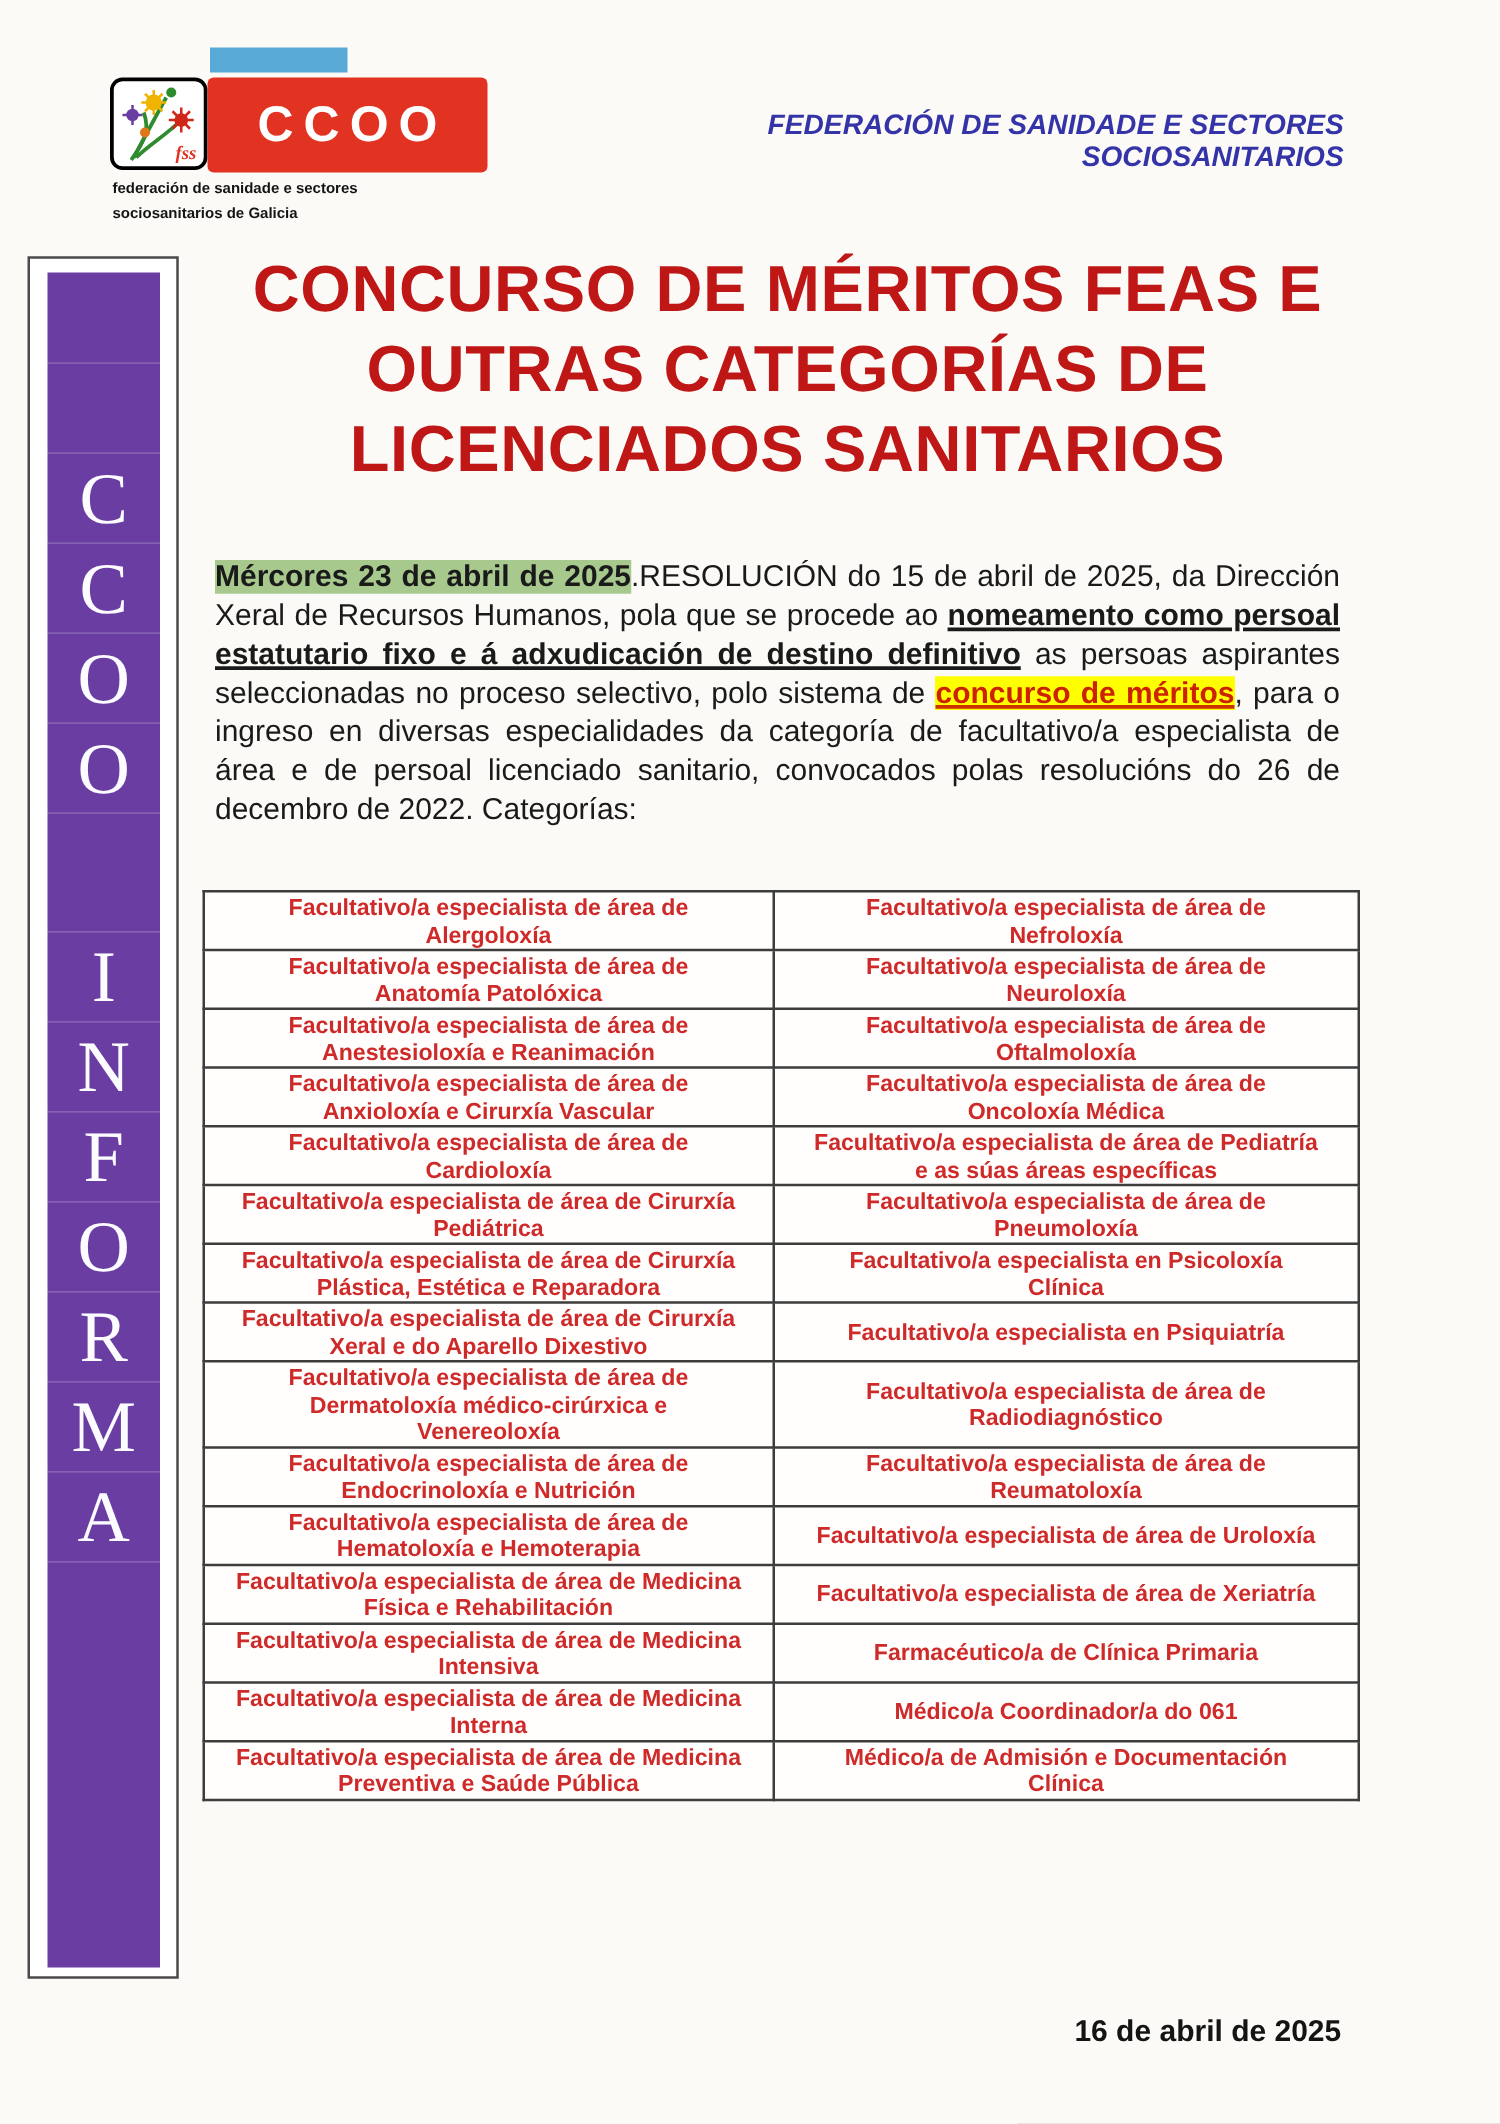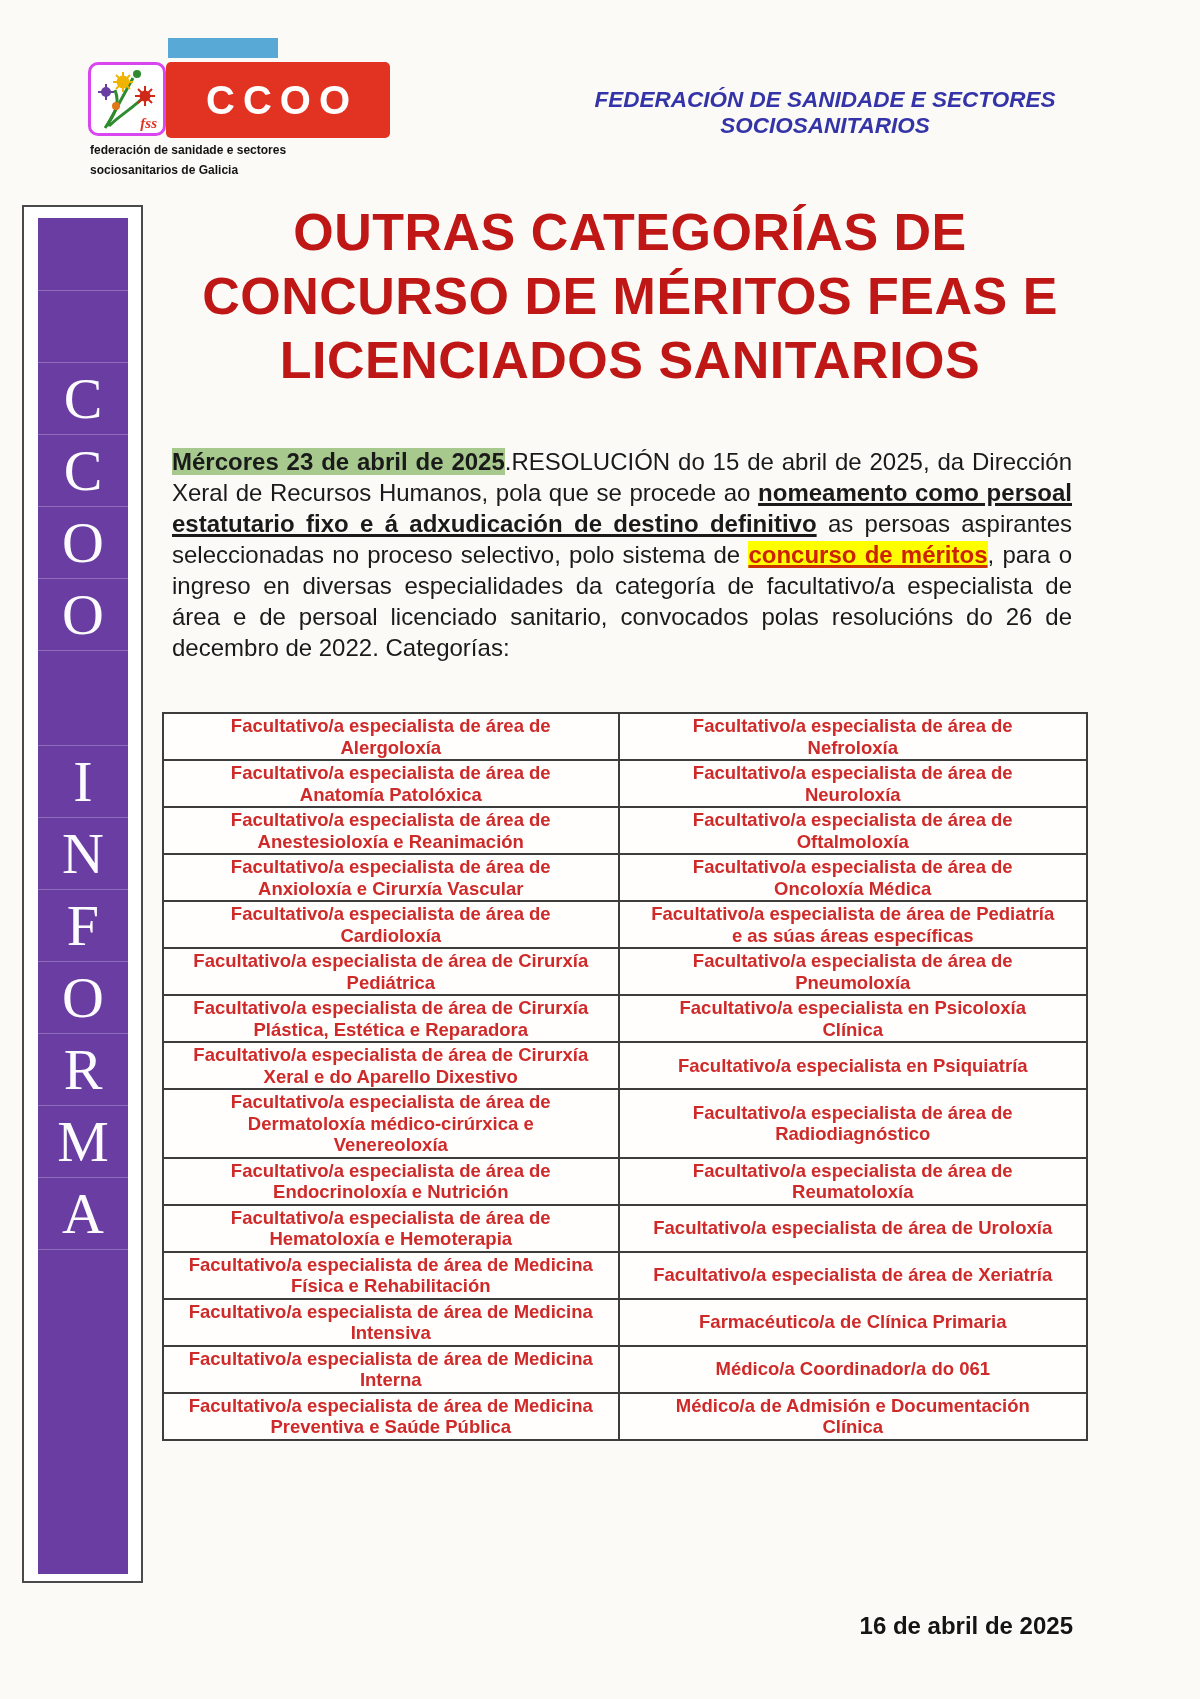--- a/index.html
+++ b/index.html
@@ -33,7 +33,7 @@
     font-weight:bold; font-size:12px; line-height:19.5px;
   }
   .fed-title {
-    position:absolute; left:575px; top:87px; width:500px; text-align:center;
+    position:absolute; left:575px; top:87px; width:500px; text-align:right;
     color:#3434a8; font-weight:bold; font-style:italic; font-size:22.5px; line-height:26px;
   }
   

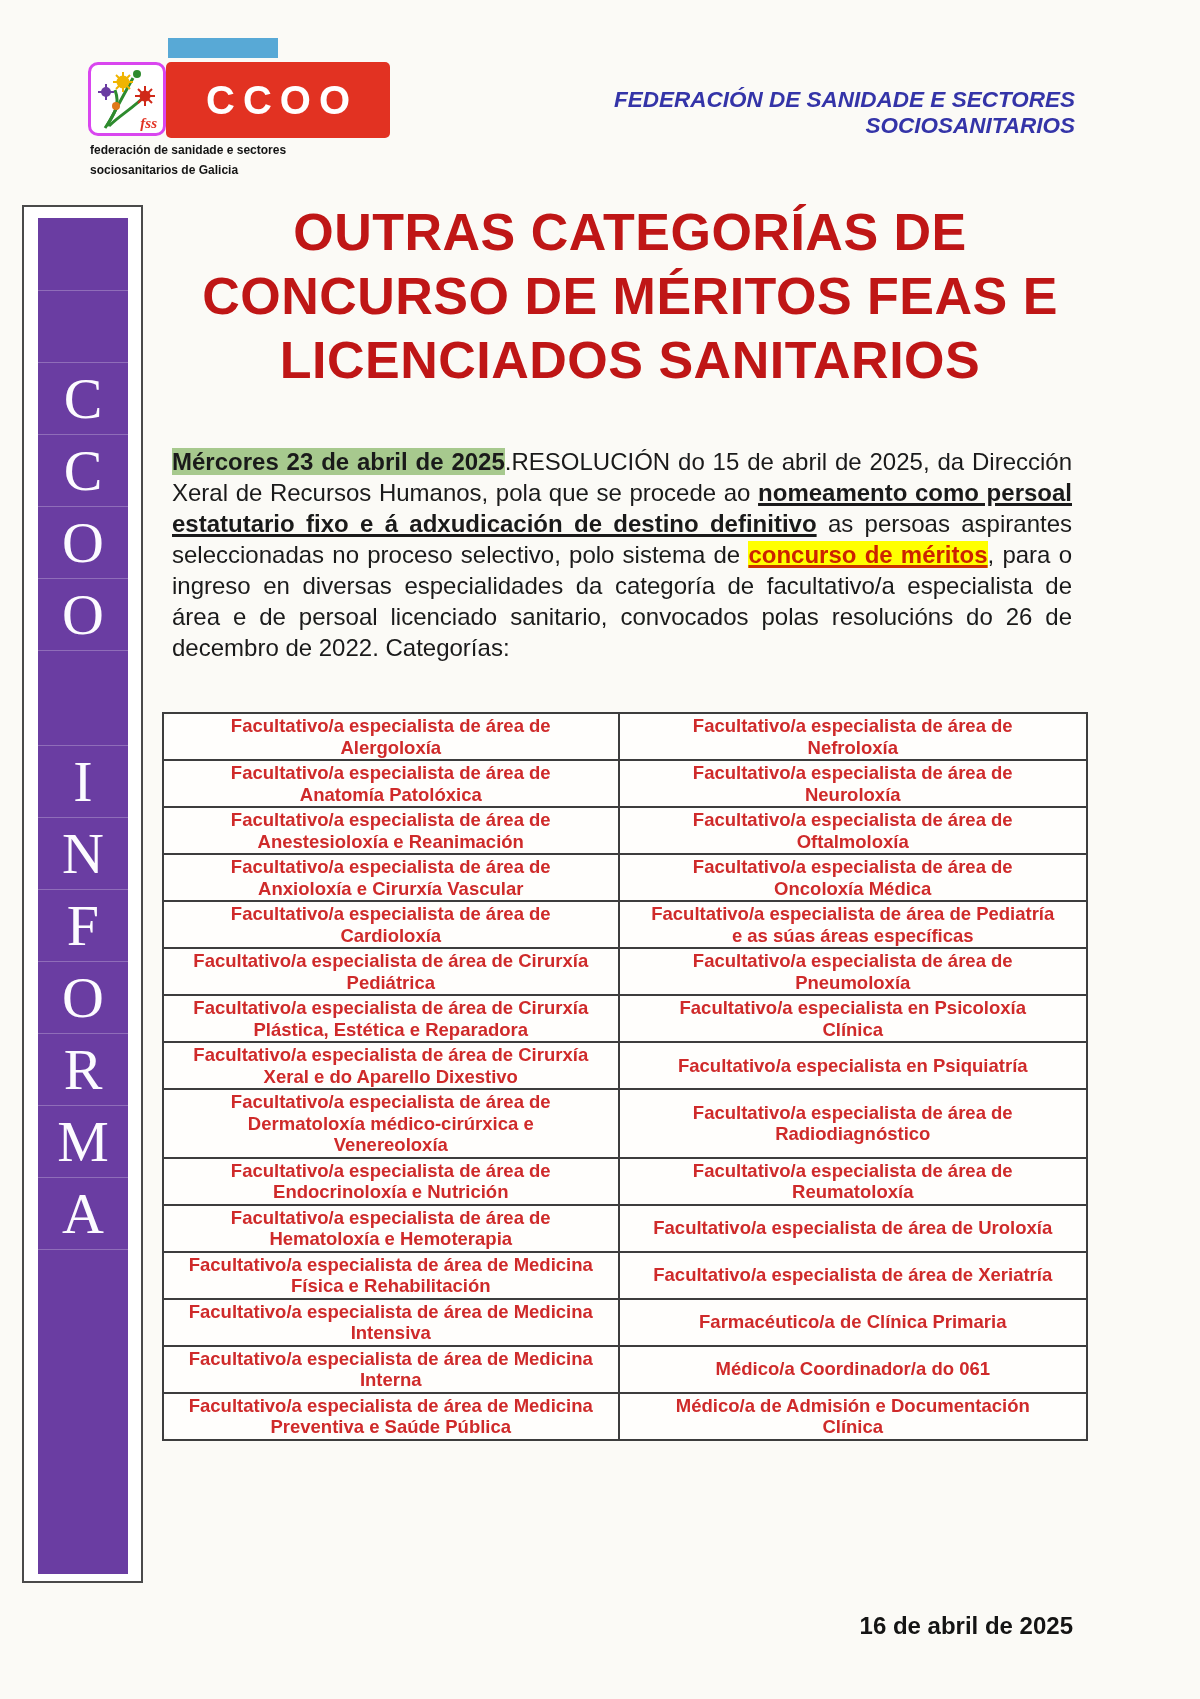--- a/index.html
+++ b/index.html
@@ -12,7 +12,7 @@
   .blue-bar { position:absolute; left:168px; top:38px; width:110px; height:20px; background:#58a9d6; }
   .flower-box {
     position:absolute; left:88px; top:62px; width:78px; height:74px;
-    background:#fff; border:3px solid #d946ef; border-radius:10px;
+    background:#fff; border:3px solid #000000; border-radius:10px;
   }
   .flower-box svg { position:absolute; left:2px; top:1px; }
   .fss-script {

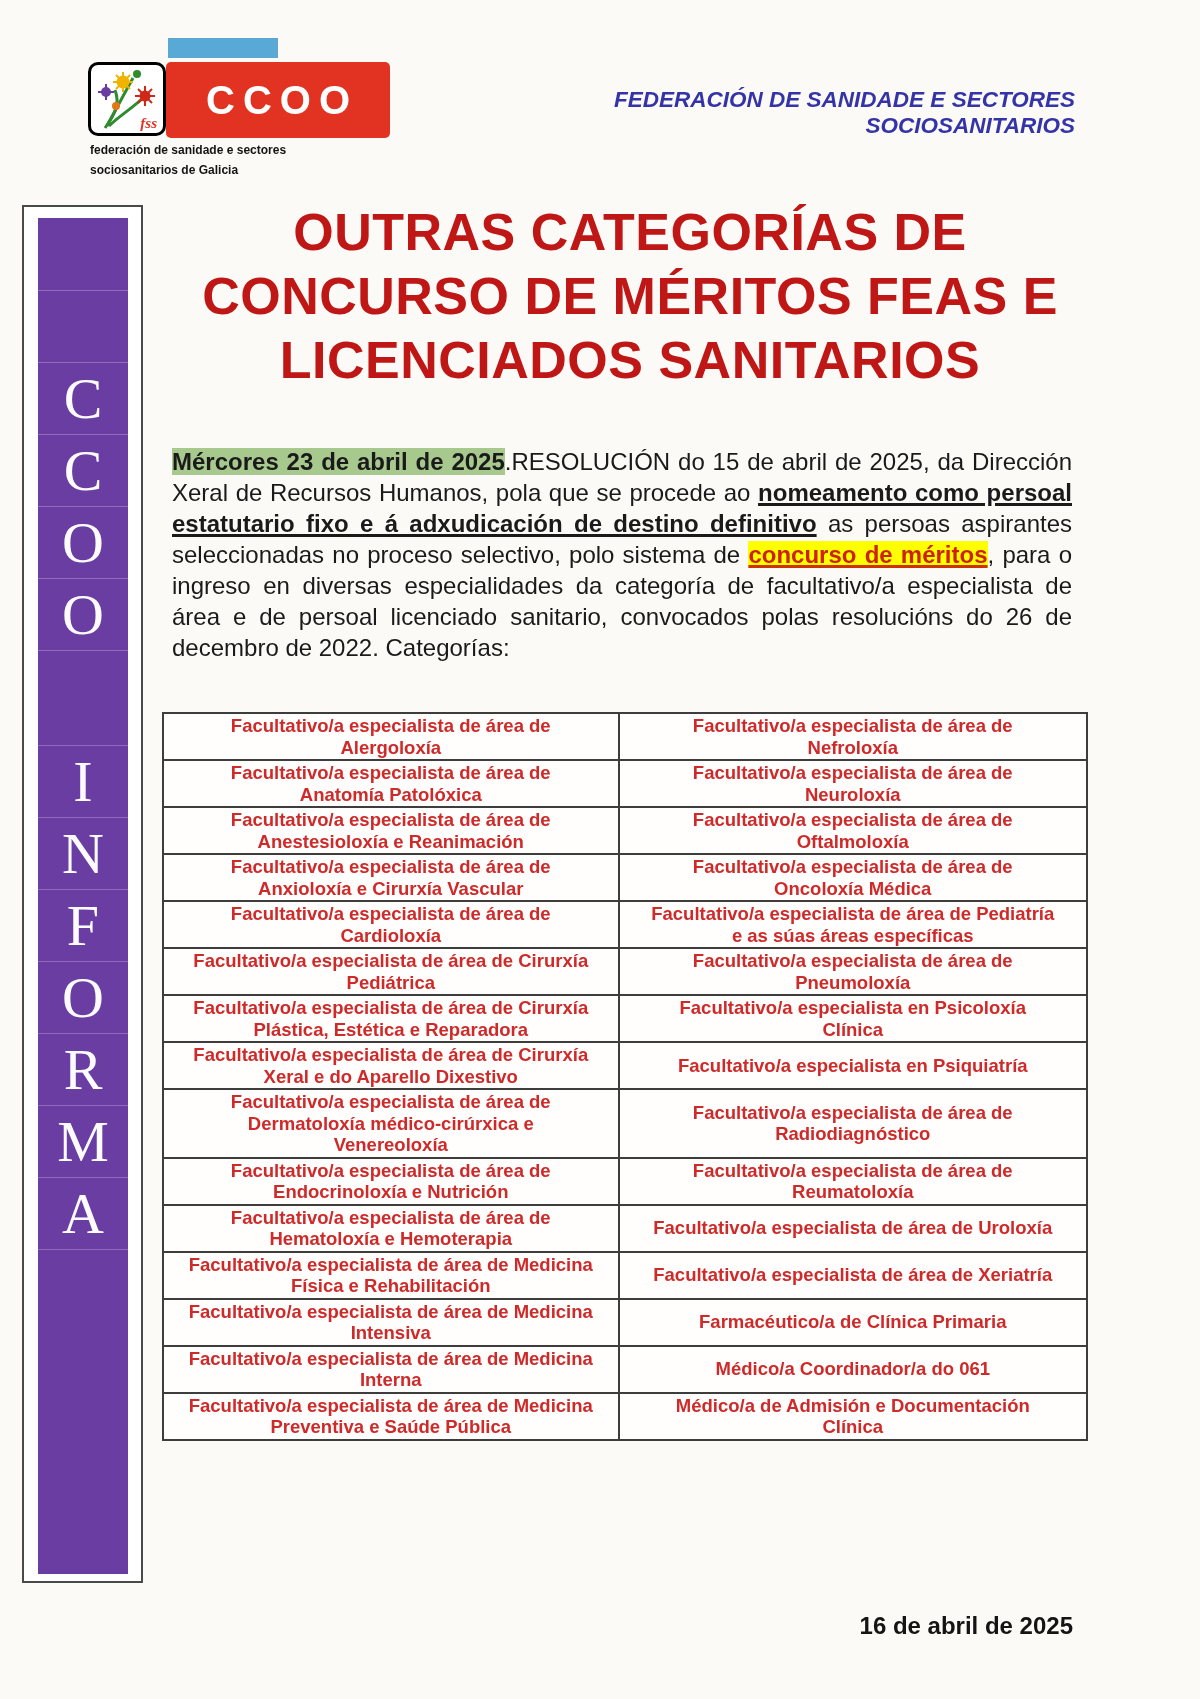--- a/index.html
+++ b/index.html
@@ -160,8 +160,8 @@
 
   <div>
     <div class="doc-title">
+      <div>CONCURSO DE MÉRITOS FEAS E</div>
       <div>OUTRAS CATEGORÍAS DE</div>
-      <div>CONCURSO DE MÉRITOS FEAS E</div>
       <div>LICENCIADOS SANITARIOS</div>
     </div>
 

